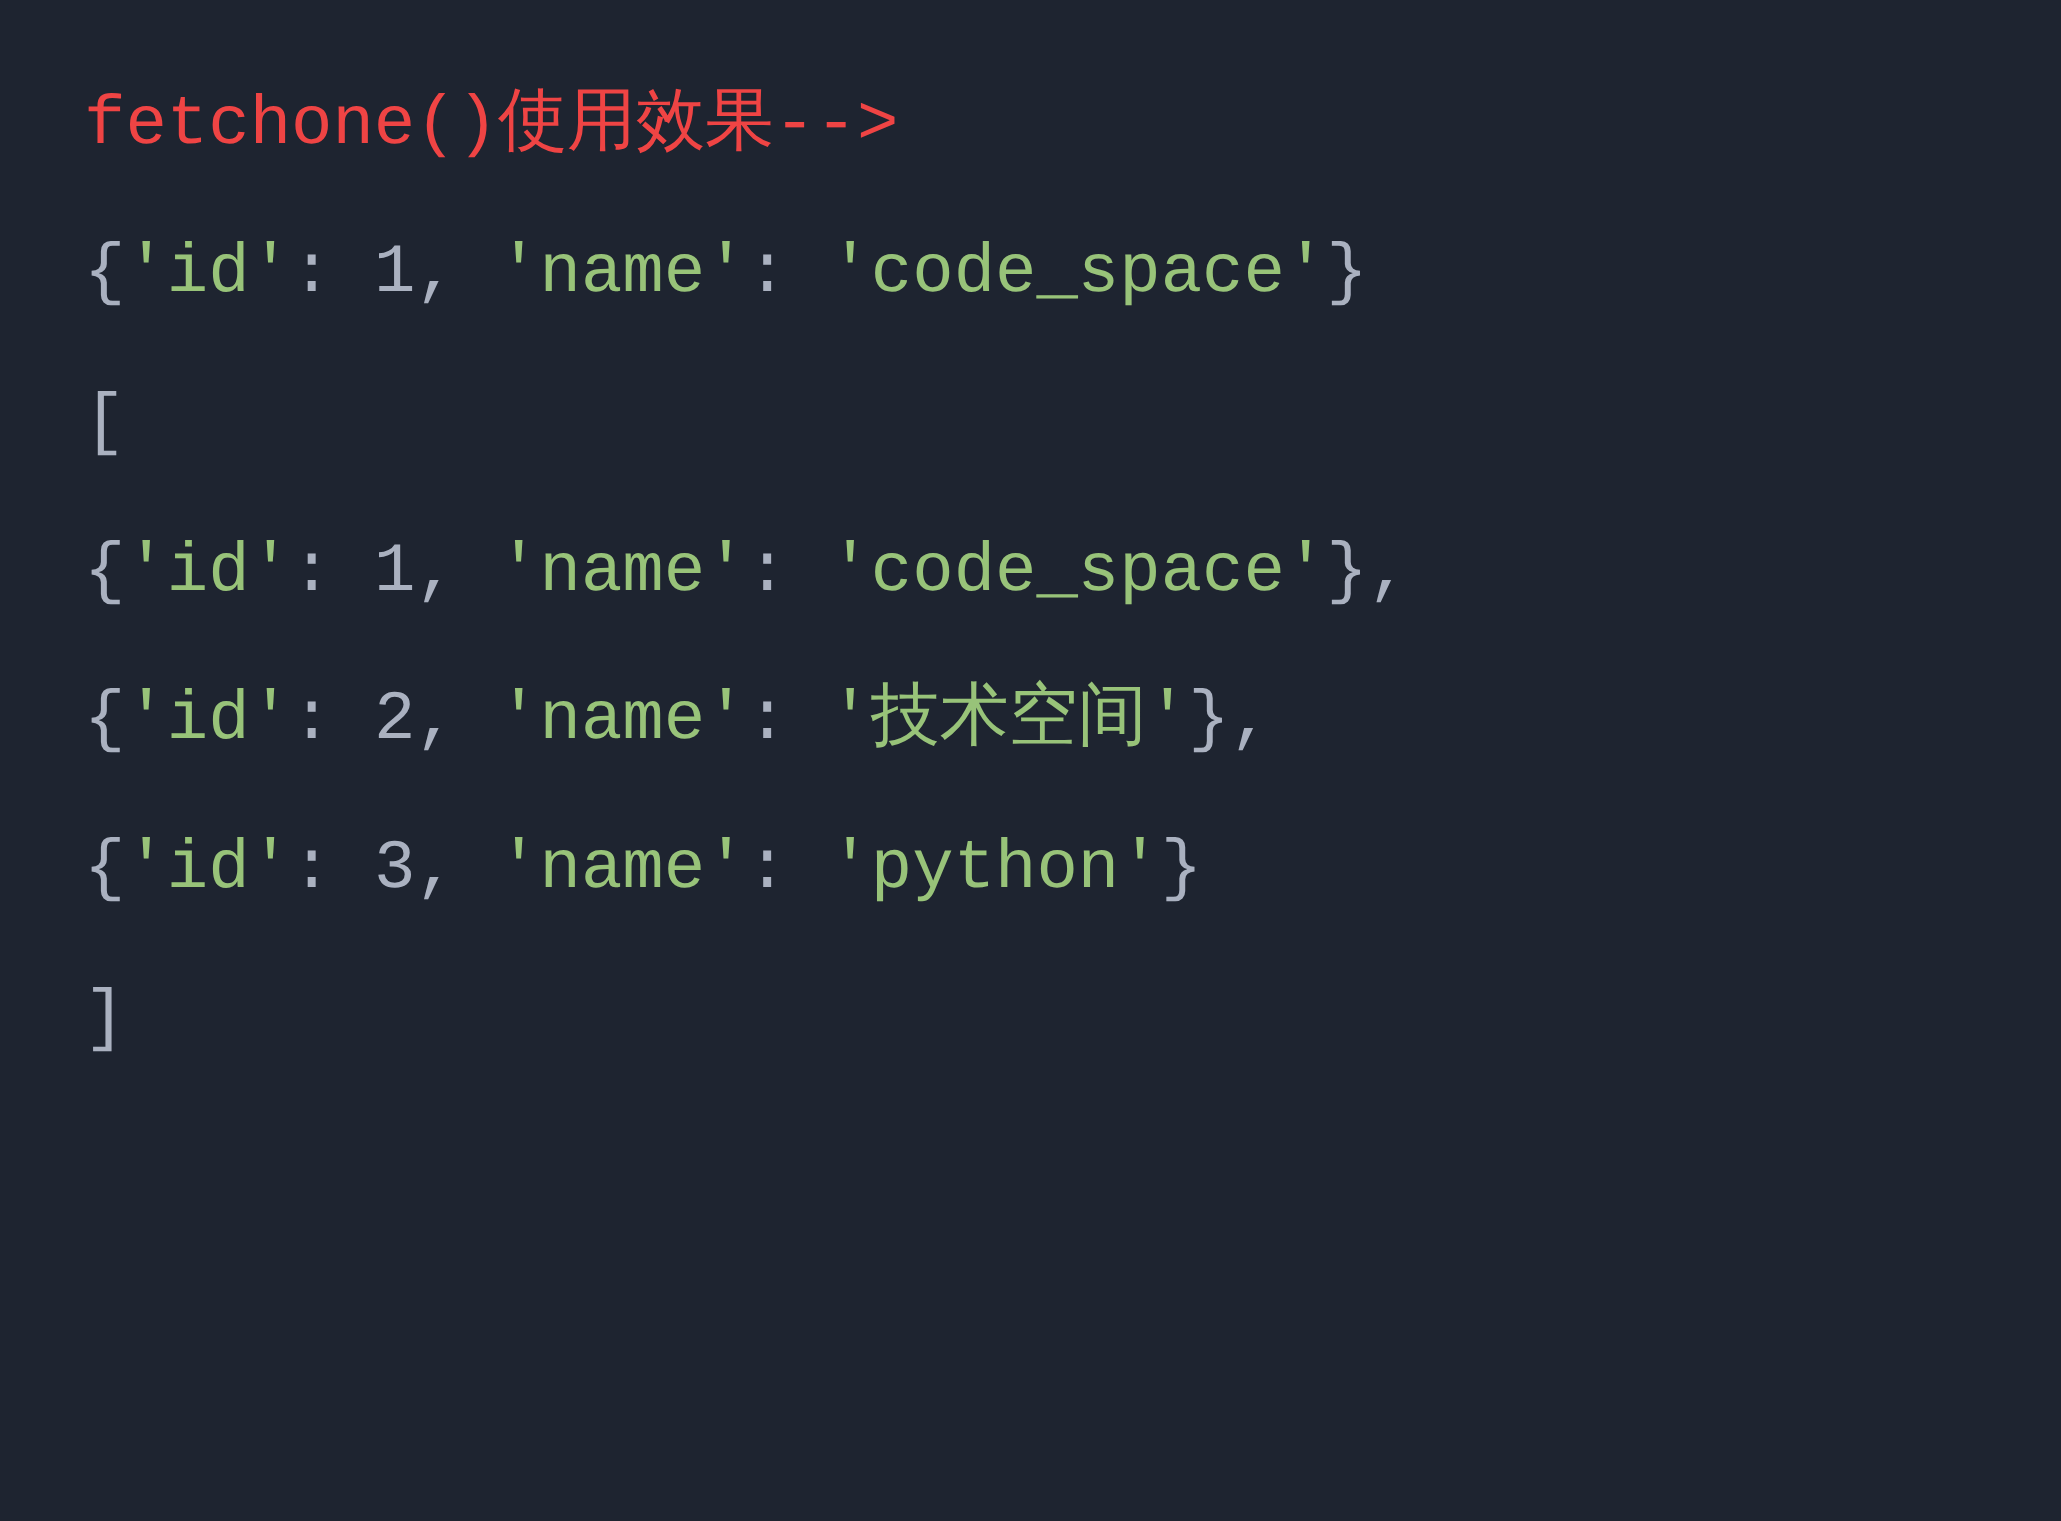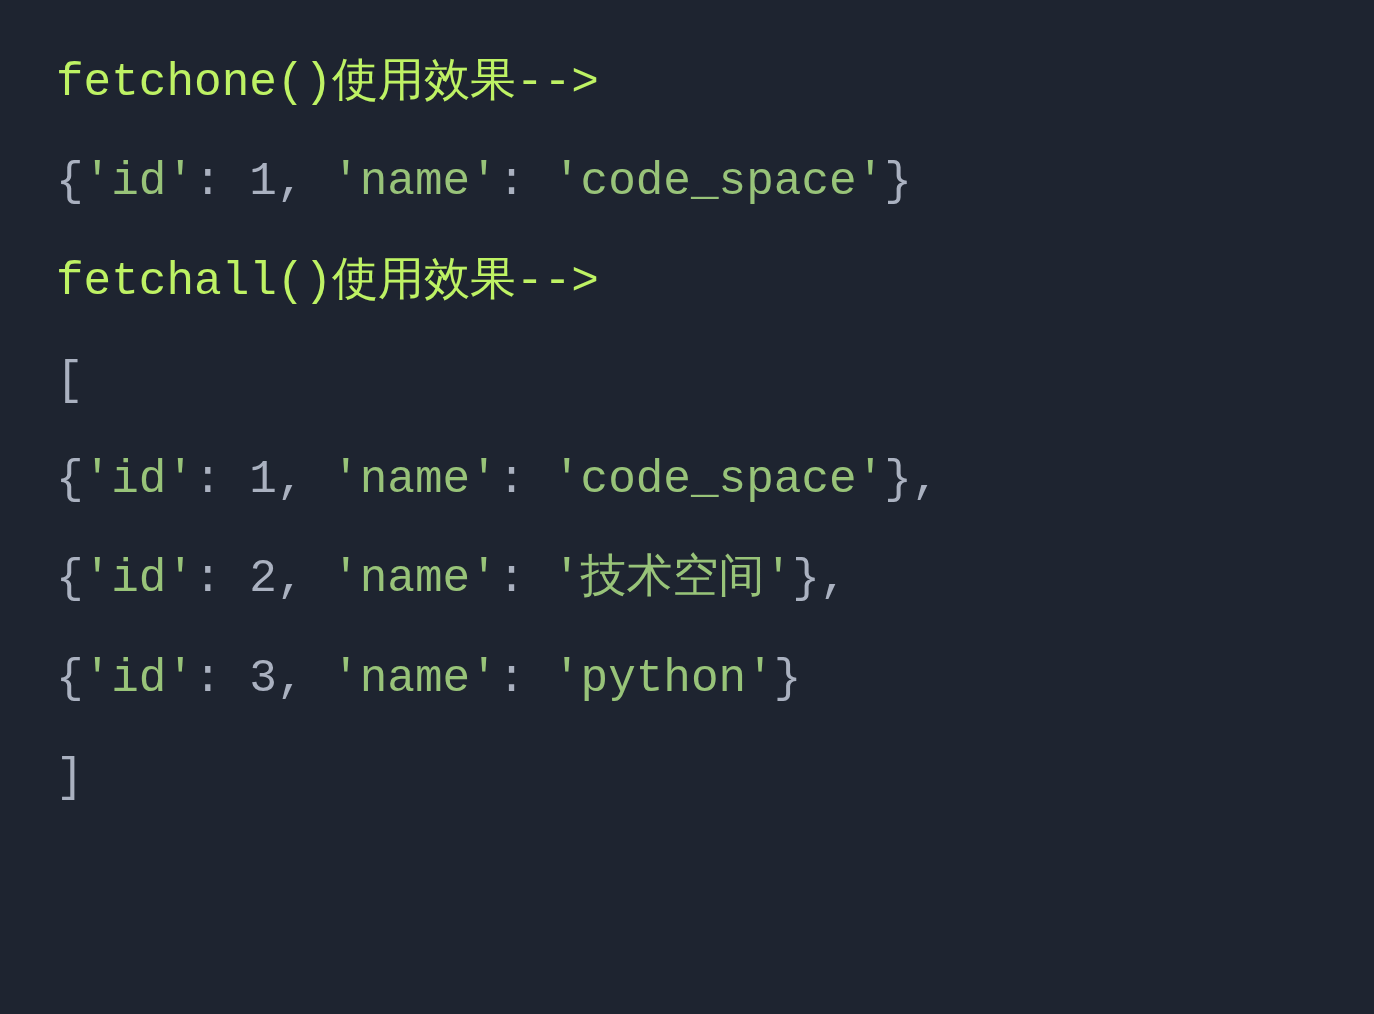--- a/index.html
+++ b/index.html
@@ -28,7 +28,7 @@
       margin-bottom: 0;
     }
     .plain {
-      color: #bef264;
+      color: #ef4444;
     }
     .brace {
       color: #aab1c0;

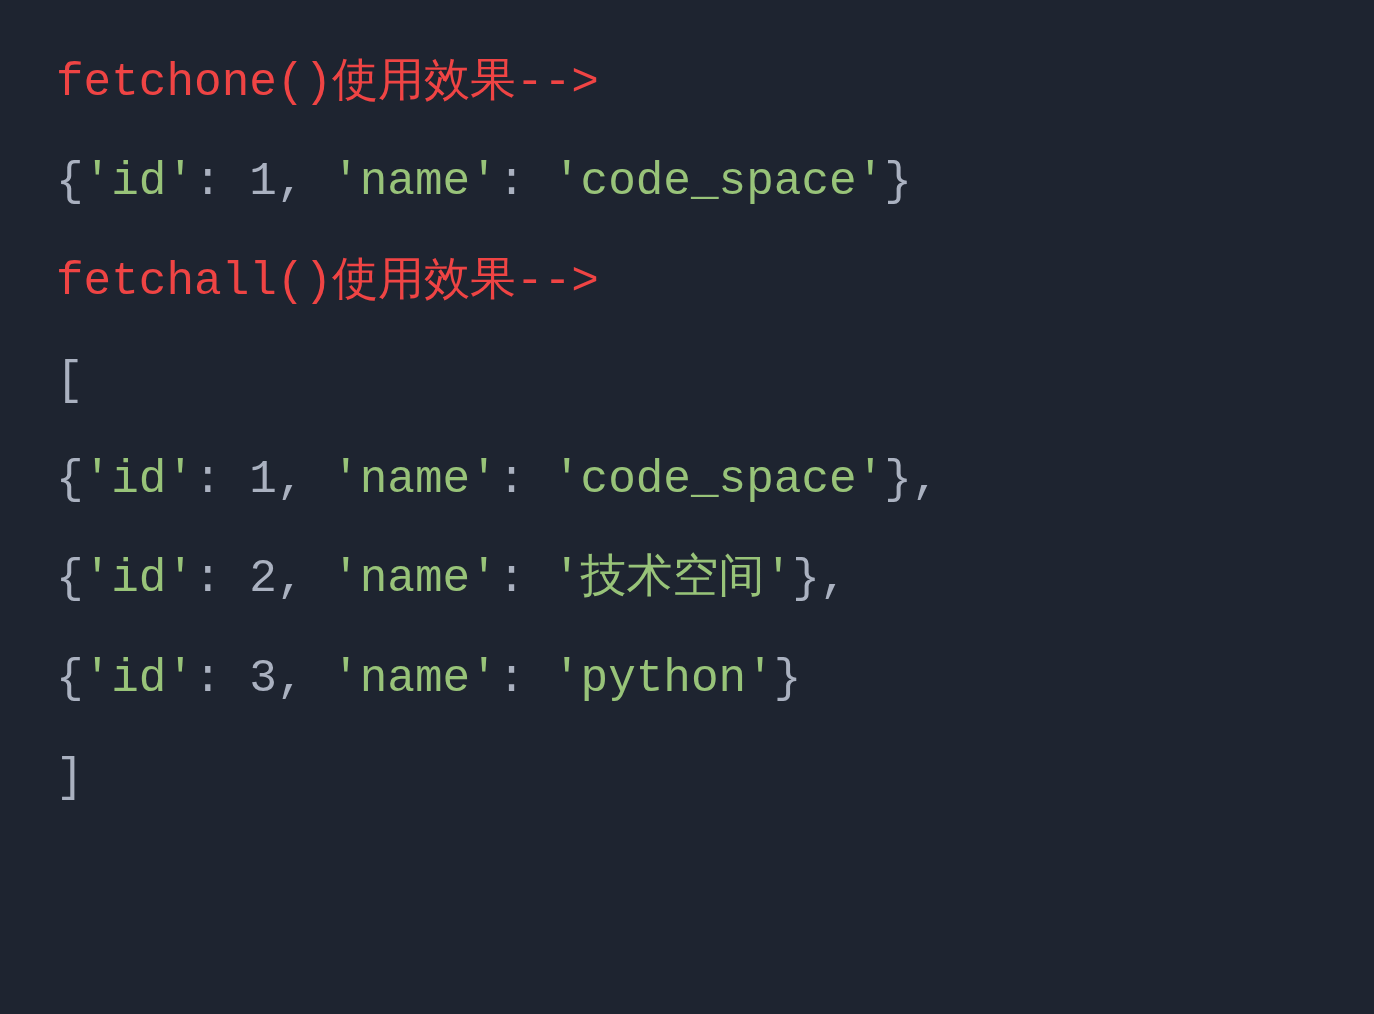--- a/index.html
+++ b/index.html
@@ -50,7 +50,6 @@
 <div class="code-block">
   <div class="line"><span class="plain">fetchone()使用效果--&gt;</span></div>
   <div class="line"><span class="brace">{</span><span class="string">'id'</span><span class="punct">: </span><span class="num">1</span><span class="punct">, </span><span class="string">'name'</span><span class="punct">: </span><span class="string">'code_space'</span><span class="brace">}</span></div>
-  <div class="line"><span class="plain">fetchall()使用效果--&gt;</span></div>
   <div class="line"><span class="brace">[</span></div>
   <div class="line"><span class="brace">{</span><span class="string">'id'</span><span class="punct">: </span><span class="num">1</span><span class="punct">, </span><span class="string">'name'</span><span class="punct">: </span><span class="string">'code_space'</span><span class="brace">}</span><span class="punct">,</span></div>
   <div class="line"><span class="brace">{</span><span class="string">'id'</span><span class="punct">: </span><span class="num">2</span><span class="punct">, </span><span class="string">'name'</span><span class="punct">: </span><span class="string">'技术空间'</span><span class="brace">}</span><span class="punct">,</span></div>

